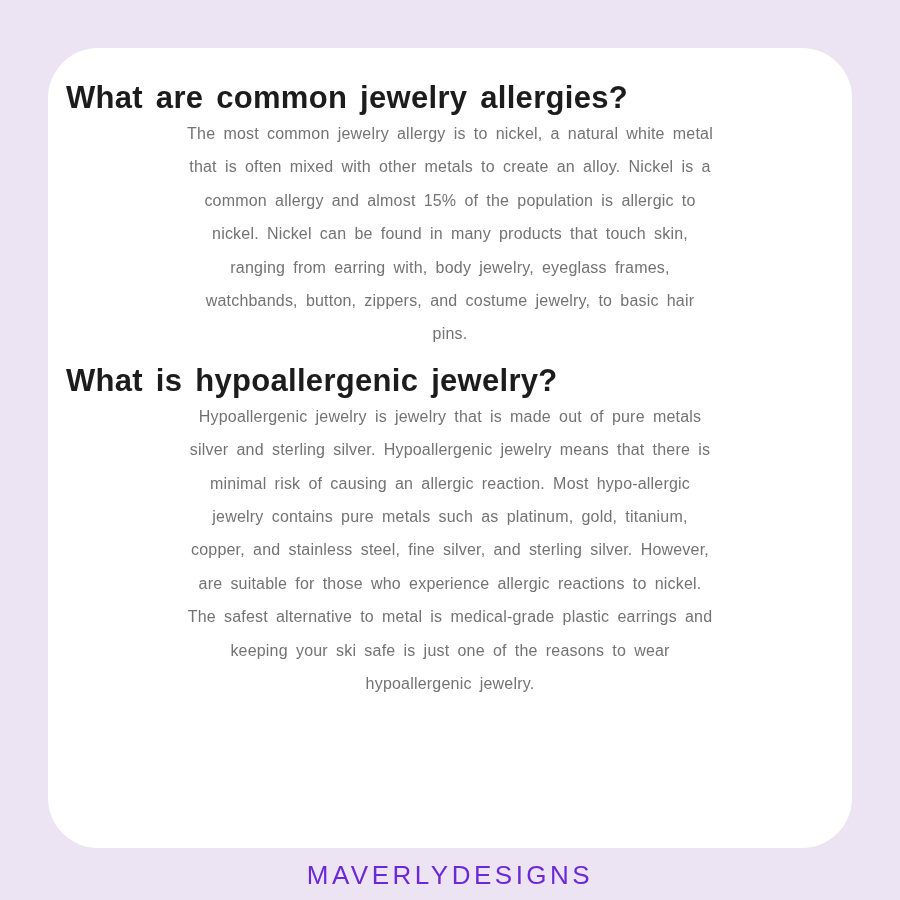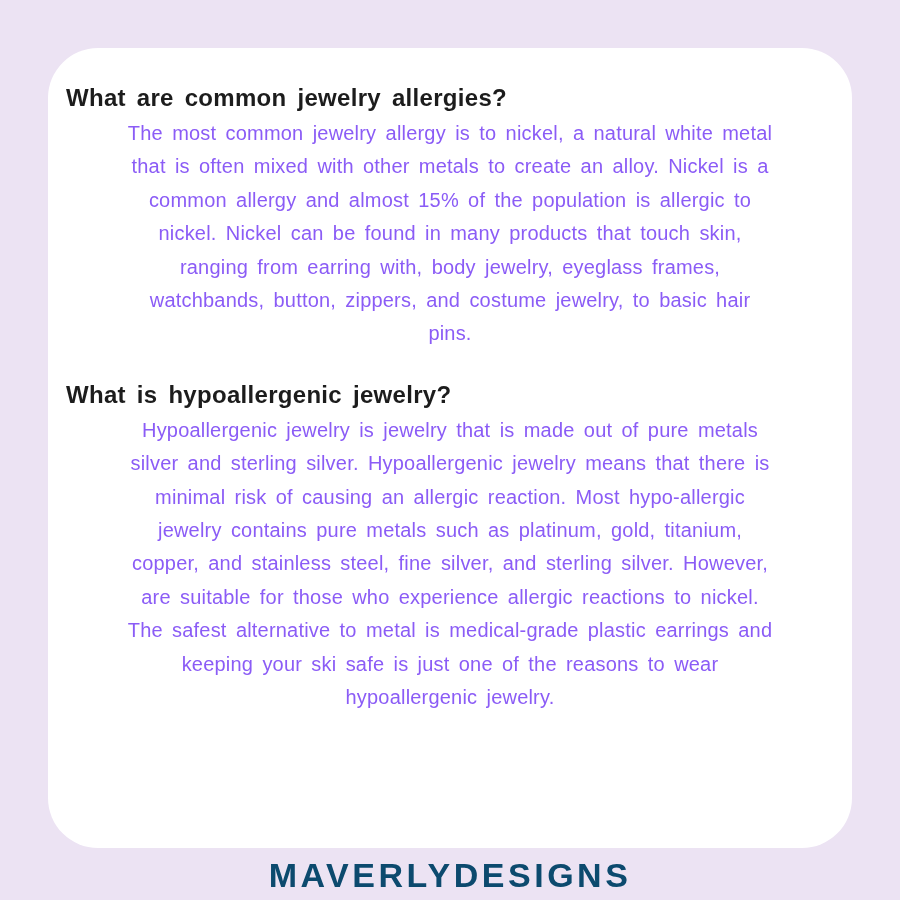--- a/index.html
+++ b/index.html
@@ -31,7 +31,7 @@
   }
   .section-heading {
     margin: 0;
-    font-size: 24px;
+    font-size: 31px;
     font-weight: 700;
     color: #1c1c1c;
     letter-spacing: 0.3px;

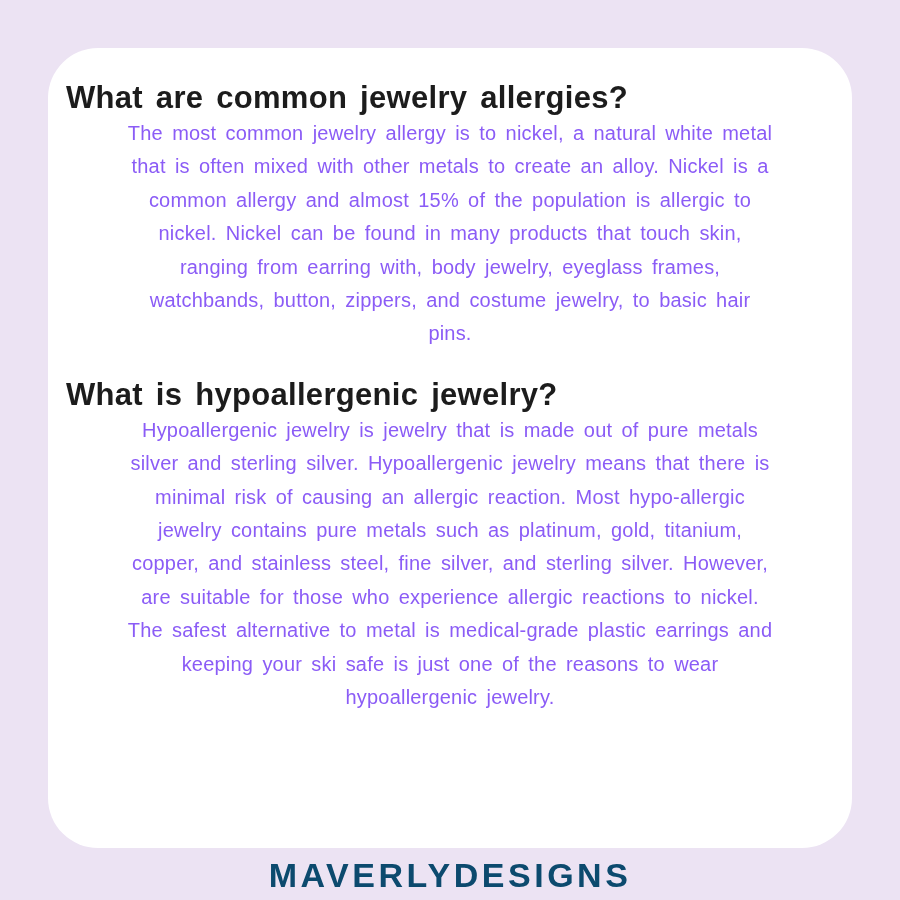--- a/index.html
+++ b/index.html
@@ -41,9 +41,9 @@
   }
   .para {
     margin: 5px 0 0 0;
-    font-size: 20px;
+    font-size: 16px;
     font-weight: 400;
-    color: #8b5cf6;
+    color: #737373;
     letter-spacing: 0.2px;
     word-spacing: 3.5px;
     text-align: center;

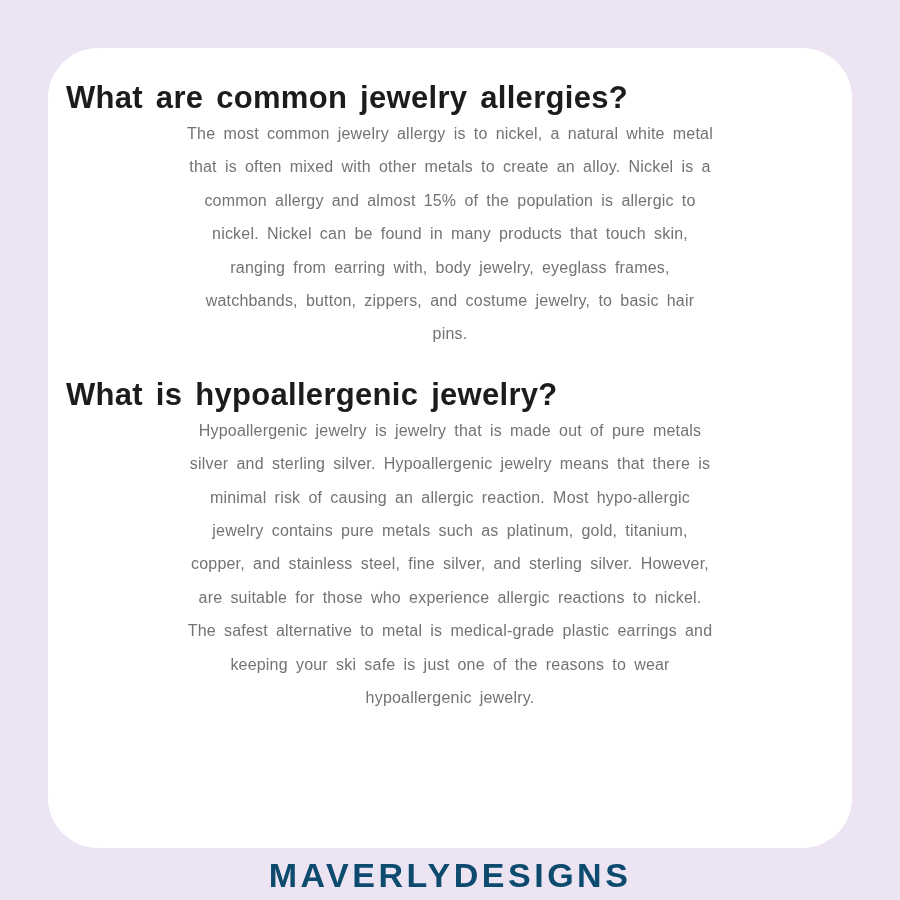--- a/index.html
+++ b/index.html
@@ -53,7 +53,7 @@
     white-space: nowrap;
   }
   .section + .section {
-    margin-top: 30px;
+    margin-top: 16px;
   }
   .footer {
     position: absolute;

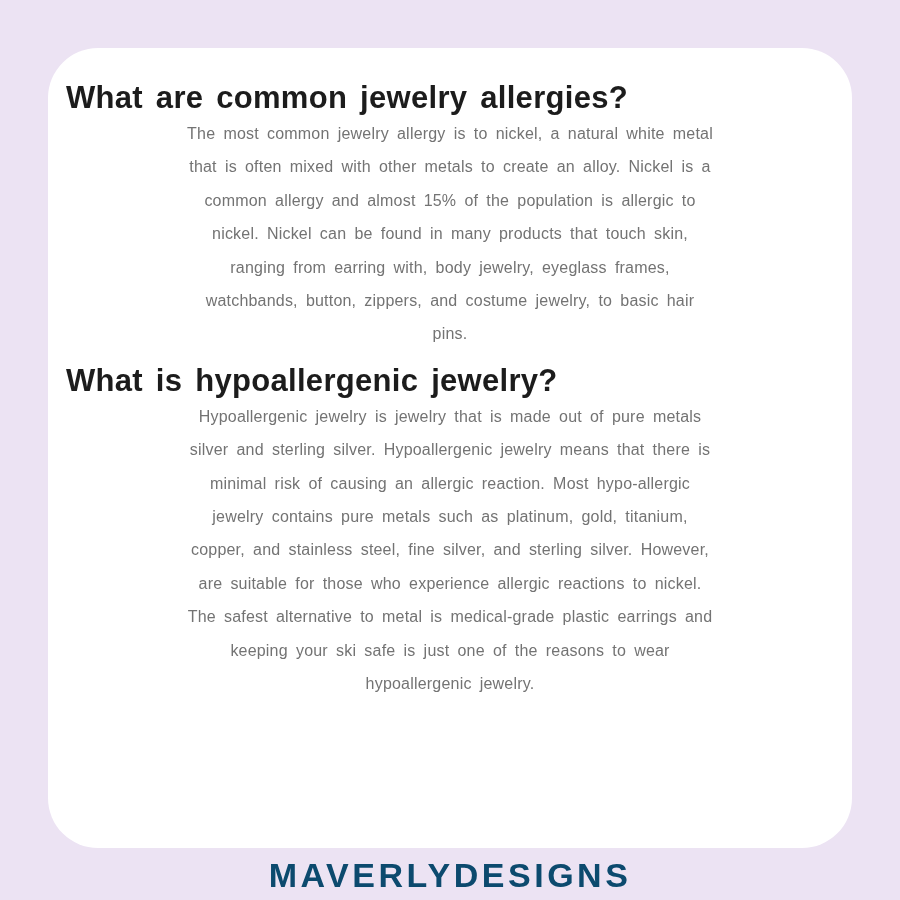--- a/index.html
+++ b/index.html
@@ -66,9 +66,9 @@
     justify-content: center;
   }
   .brand {
-    font-size: 34px;
-    font-weight: 700;
-    color: #0c4a6e;
+    font-size: 26px;
+    font-weight: 400;
+    color: #6d28d9;
     letter-spacing: 3.5px;
     line-height: 1;
   }

